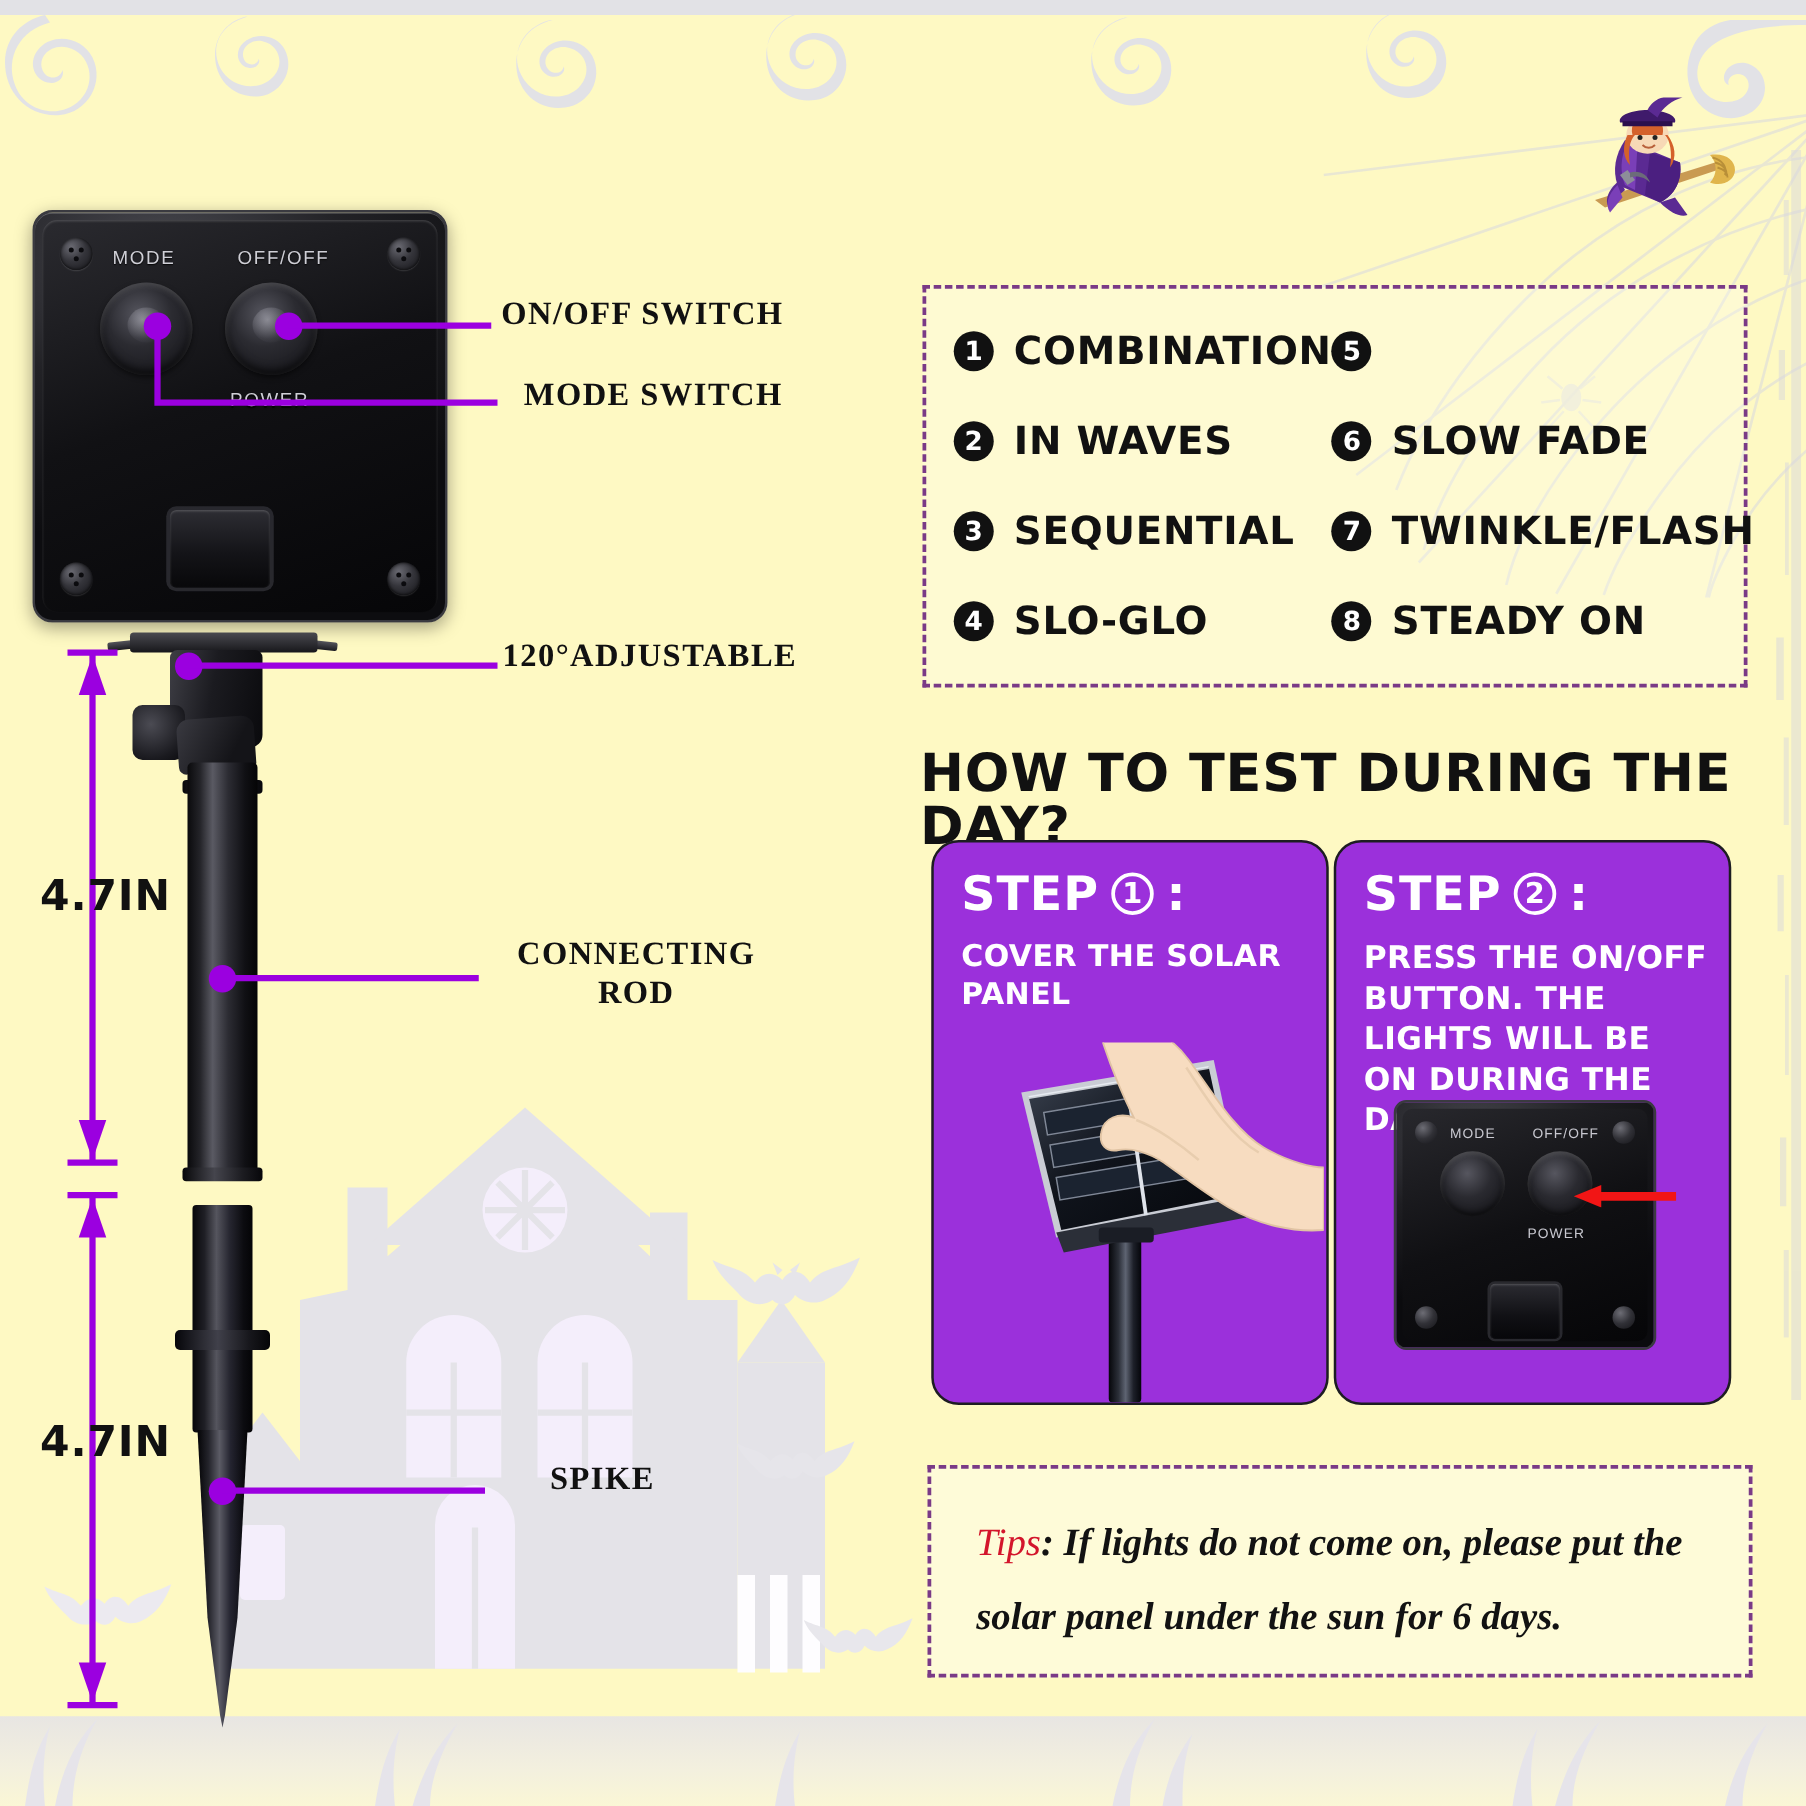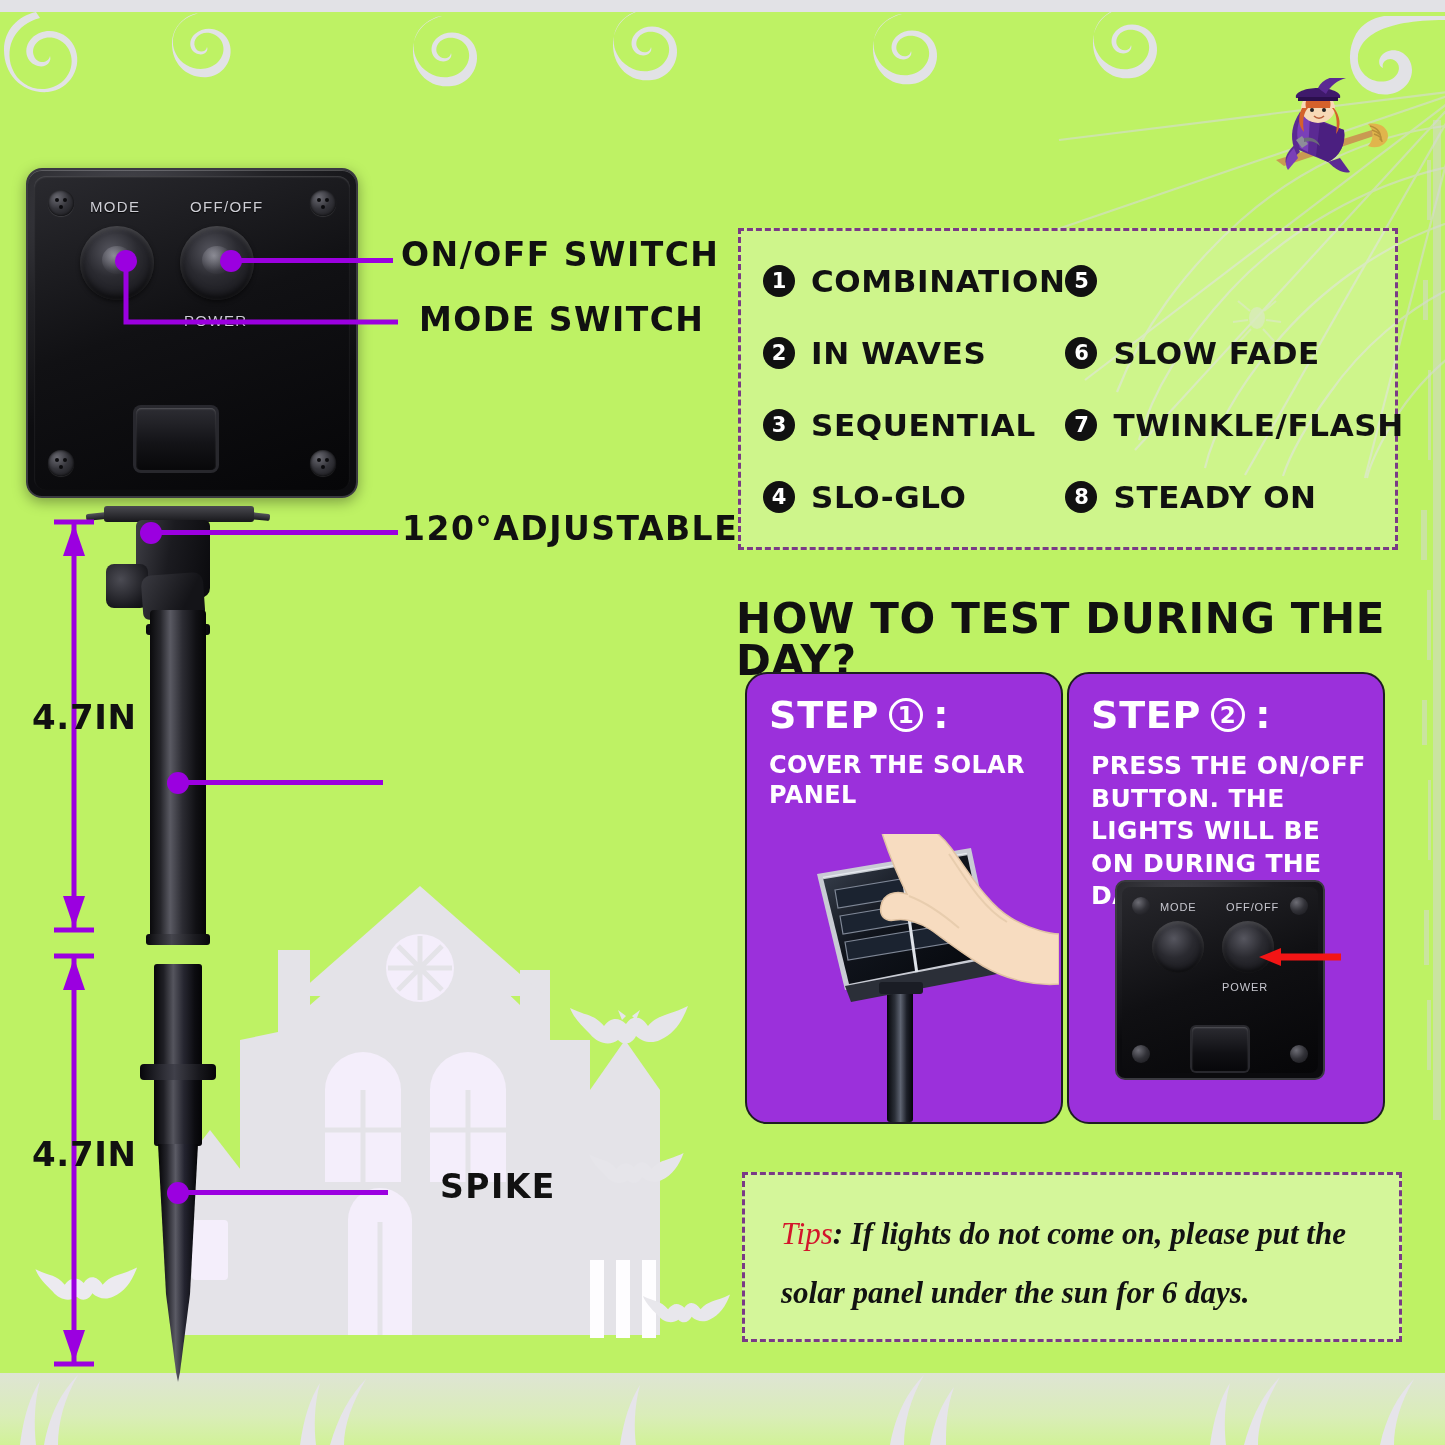--- a/index.html
+++ b/index.html
@@ -12,7 +12,7 @@
   #page {
     position: relative;
     width: 1445px; height: 1445px;
-    background: #bef264;
+    background: #fef9c3;
     overflow: hidden;
   }
 

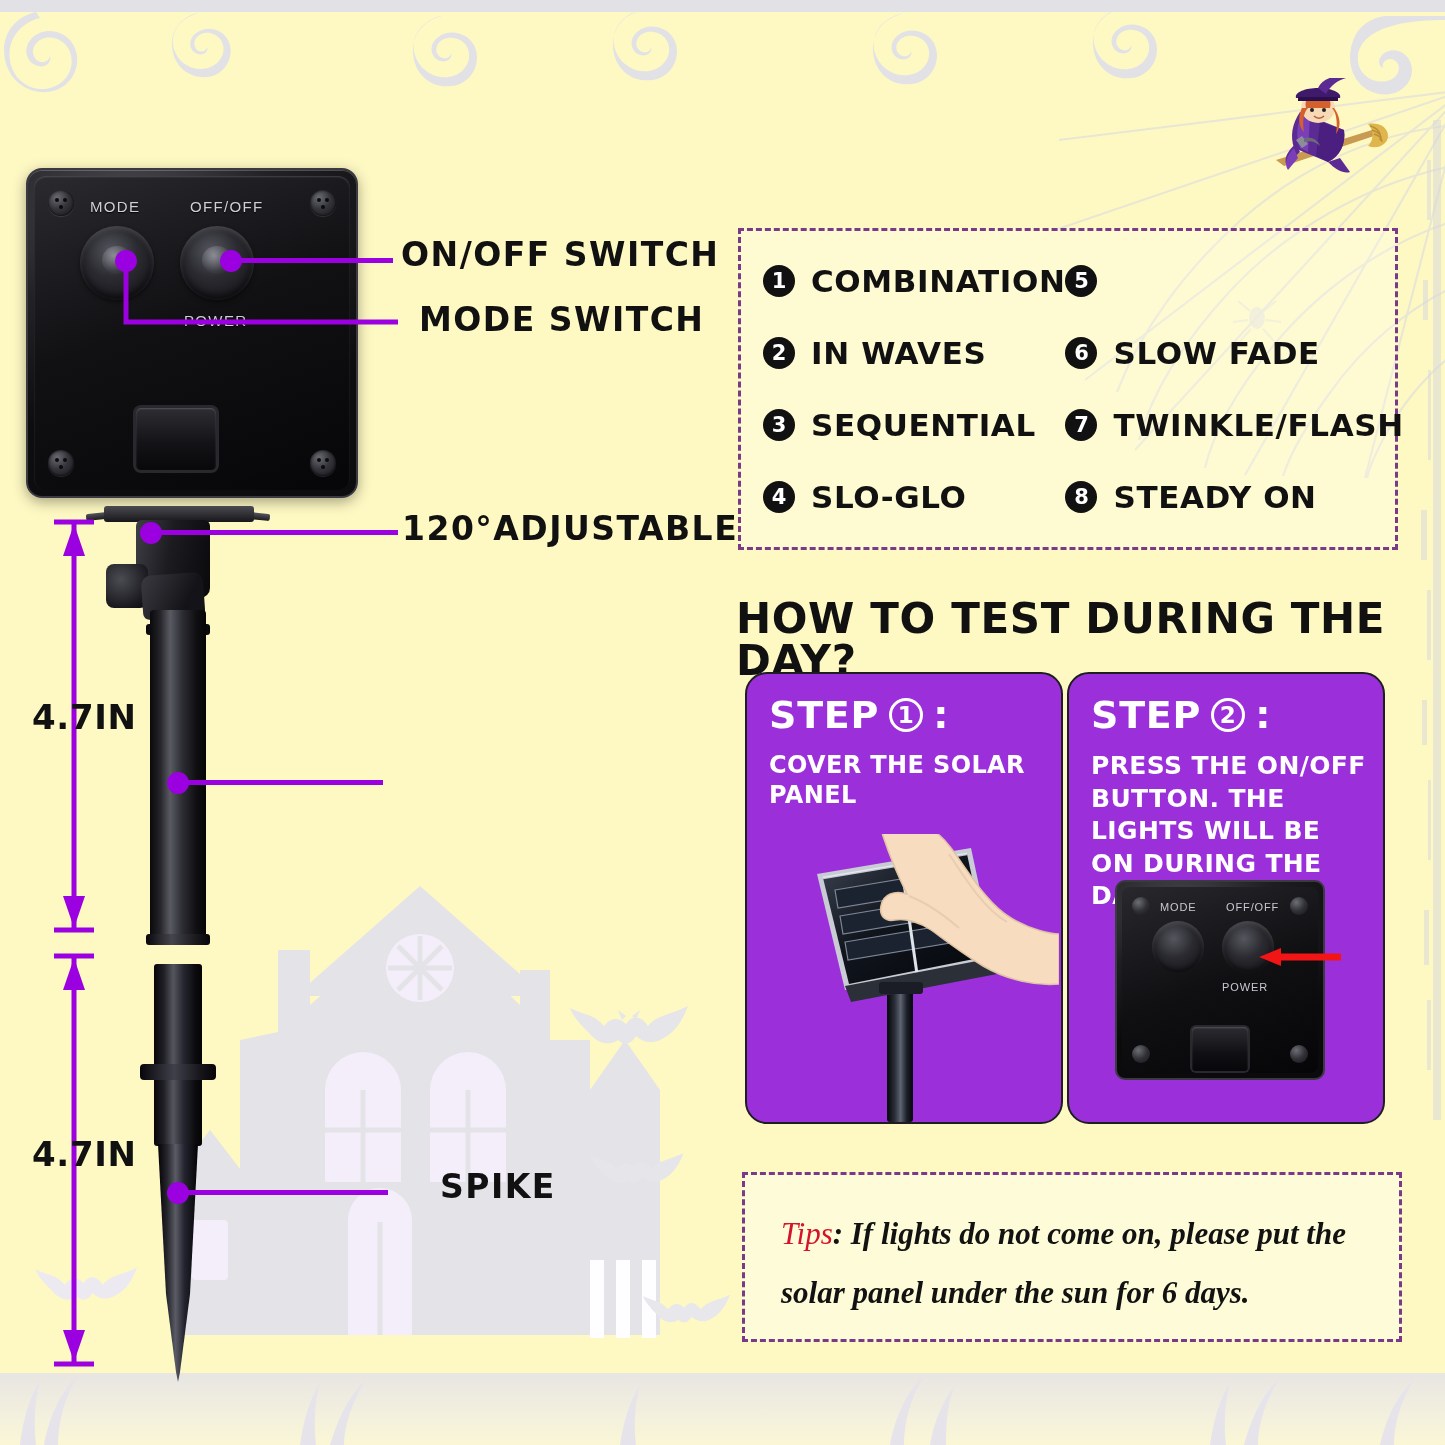--- a/index.html
+++ b/index.html
@@ -162,7 +162,7 @@
     background: #9B00E0;
   }
   .callout-text {
-    position: absolute; font-size: 33px; white-space: nowrap;
+    position: absolute; font-size: 26px; white-space: nowrap; font-family: Liberation Serif, serif;
   }
   .callout-text.two-line { white-space: normal; text-align: center; line-height: 1.18; }
 

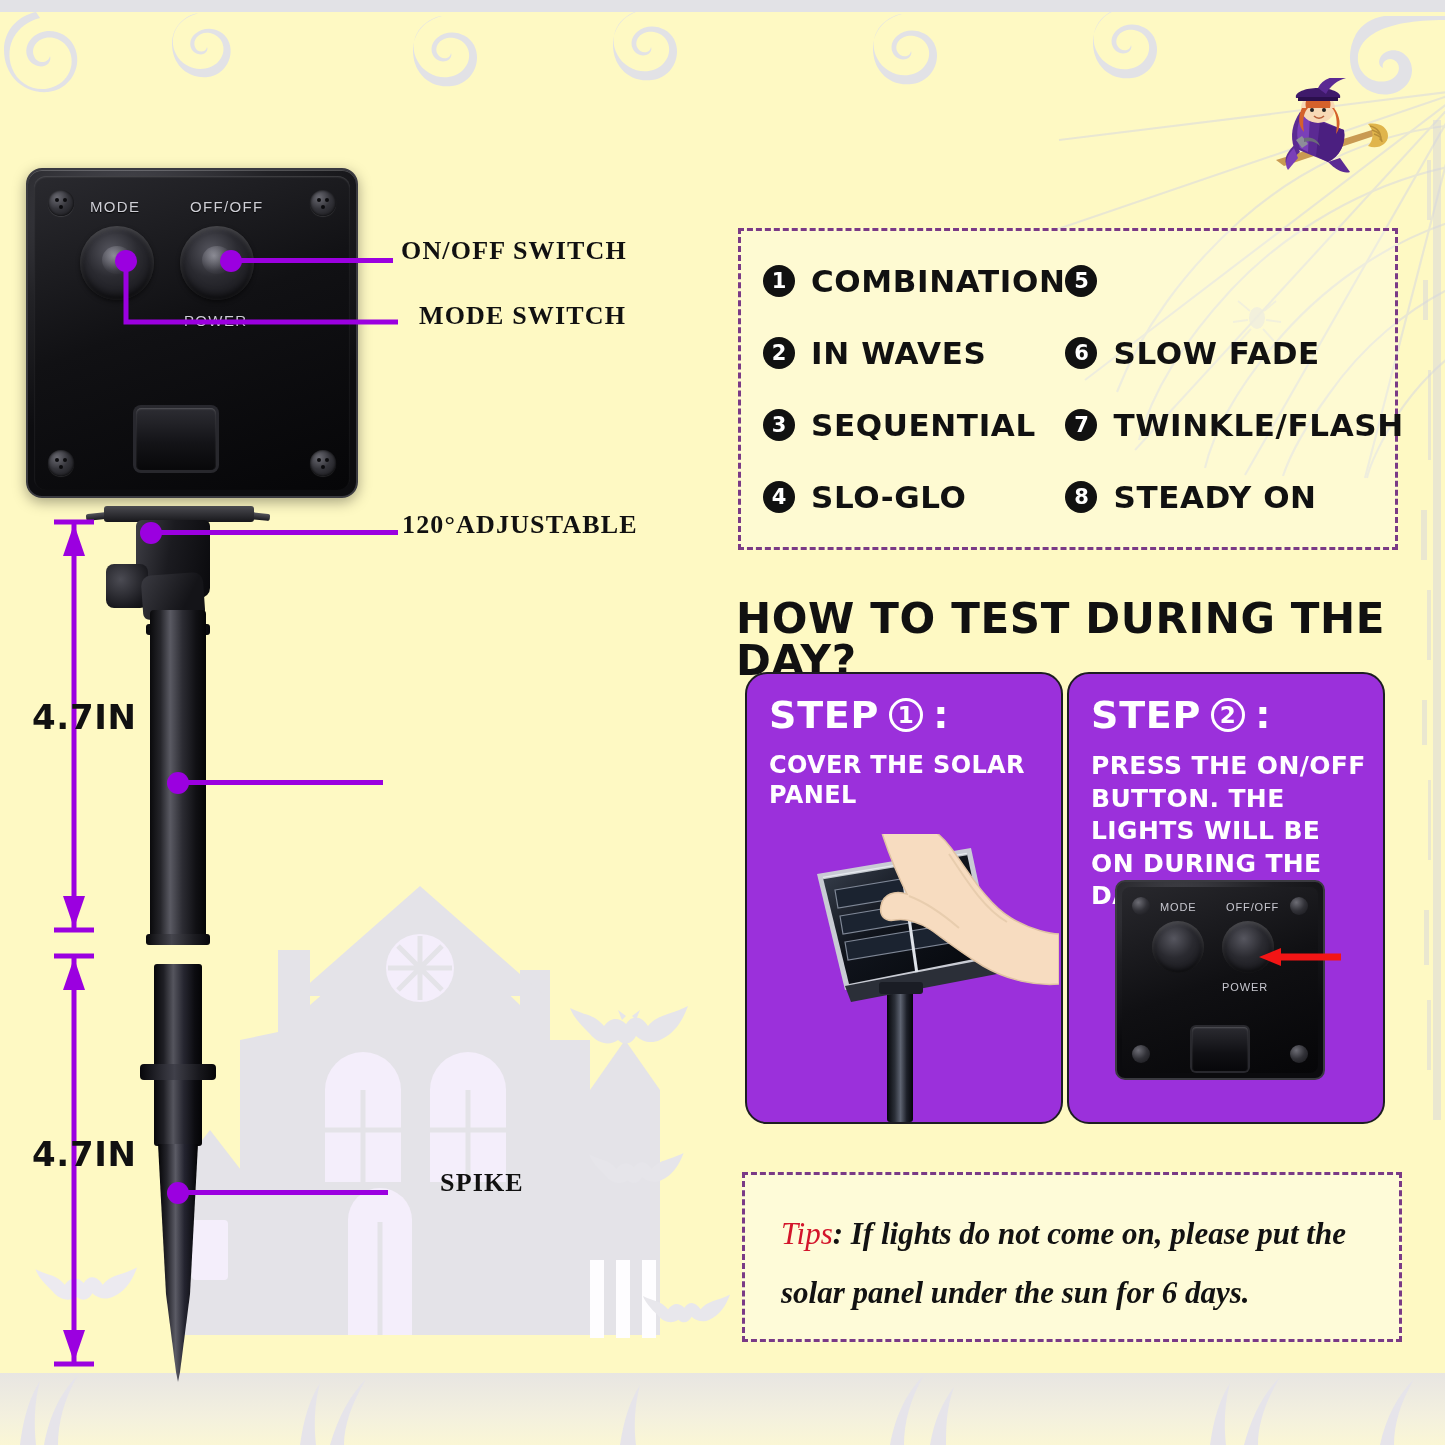--- a/index.html
+++ b/index.html
@@ -478,6 +478,7 @@
 
     <div class="callout-dot" style="left:167px; top:772px;"></div>
     <div class="callout-line" style="left:178px; top:780px; width:205px;"></div>
+    <div class="callout-text drip two-line" style="left:385px; top:748px; width:248px;">CONNECTING ROD</div>
 
     <div class="callout-dot" style="left:167px; top:1182px;"></div>
     <div class="callout-line" style="left:178px; top:1190px; width:210px;"></div>

